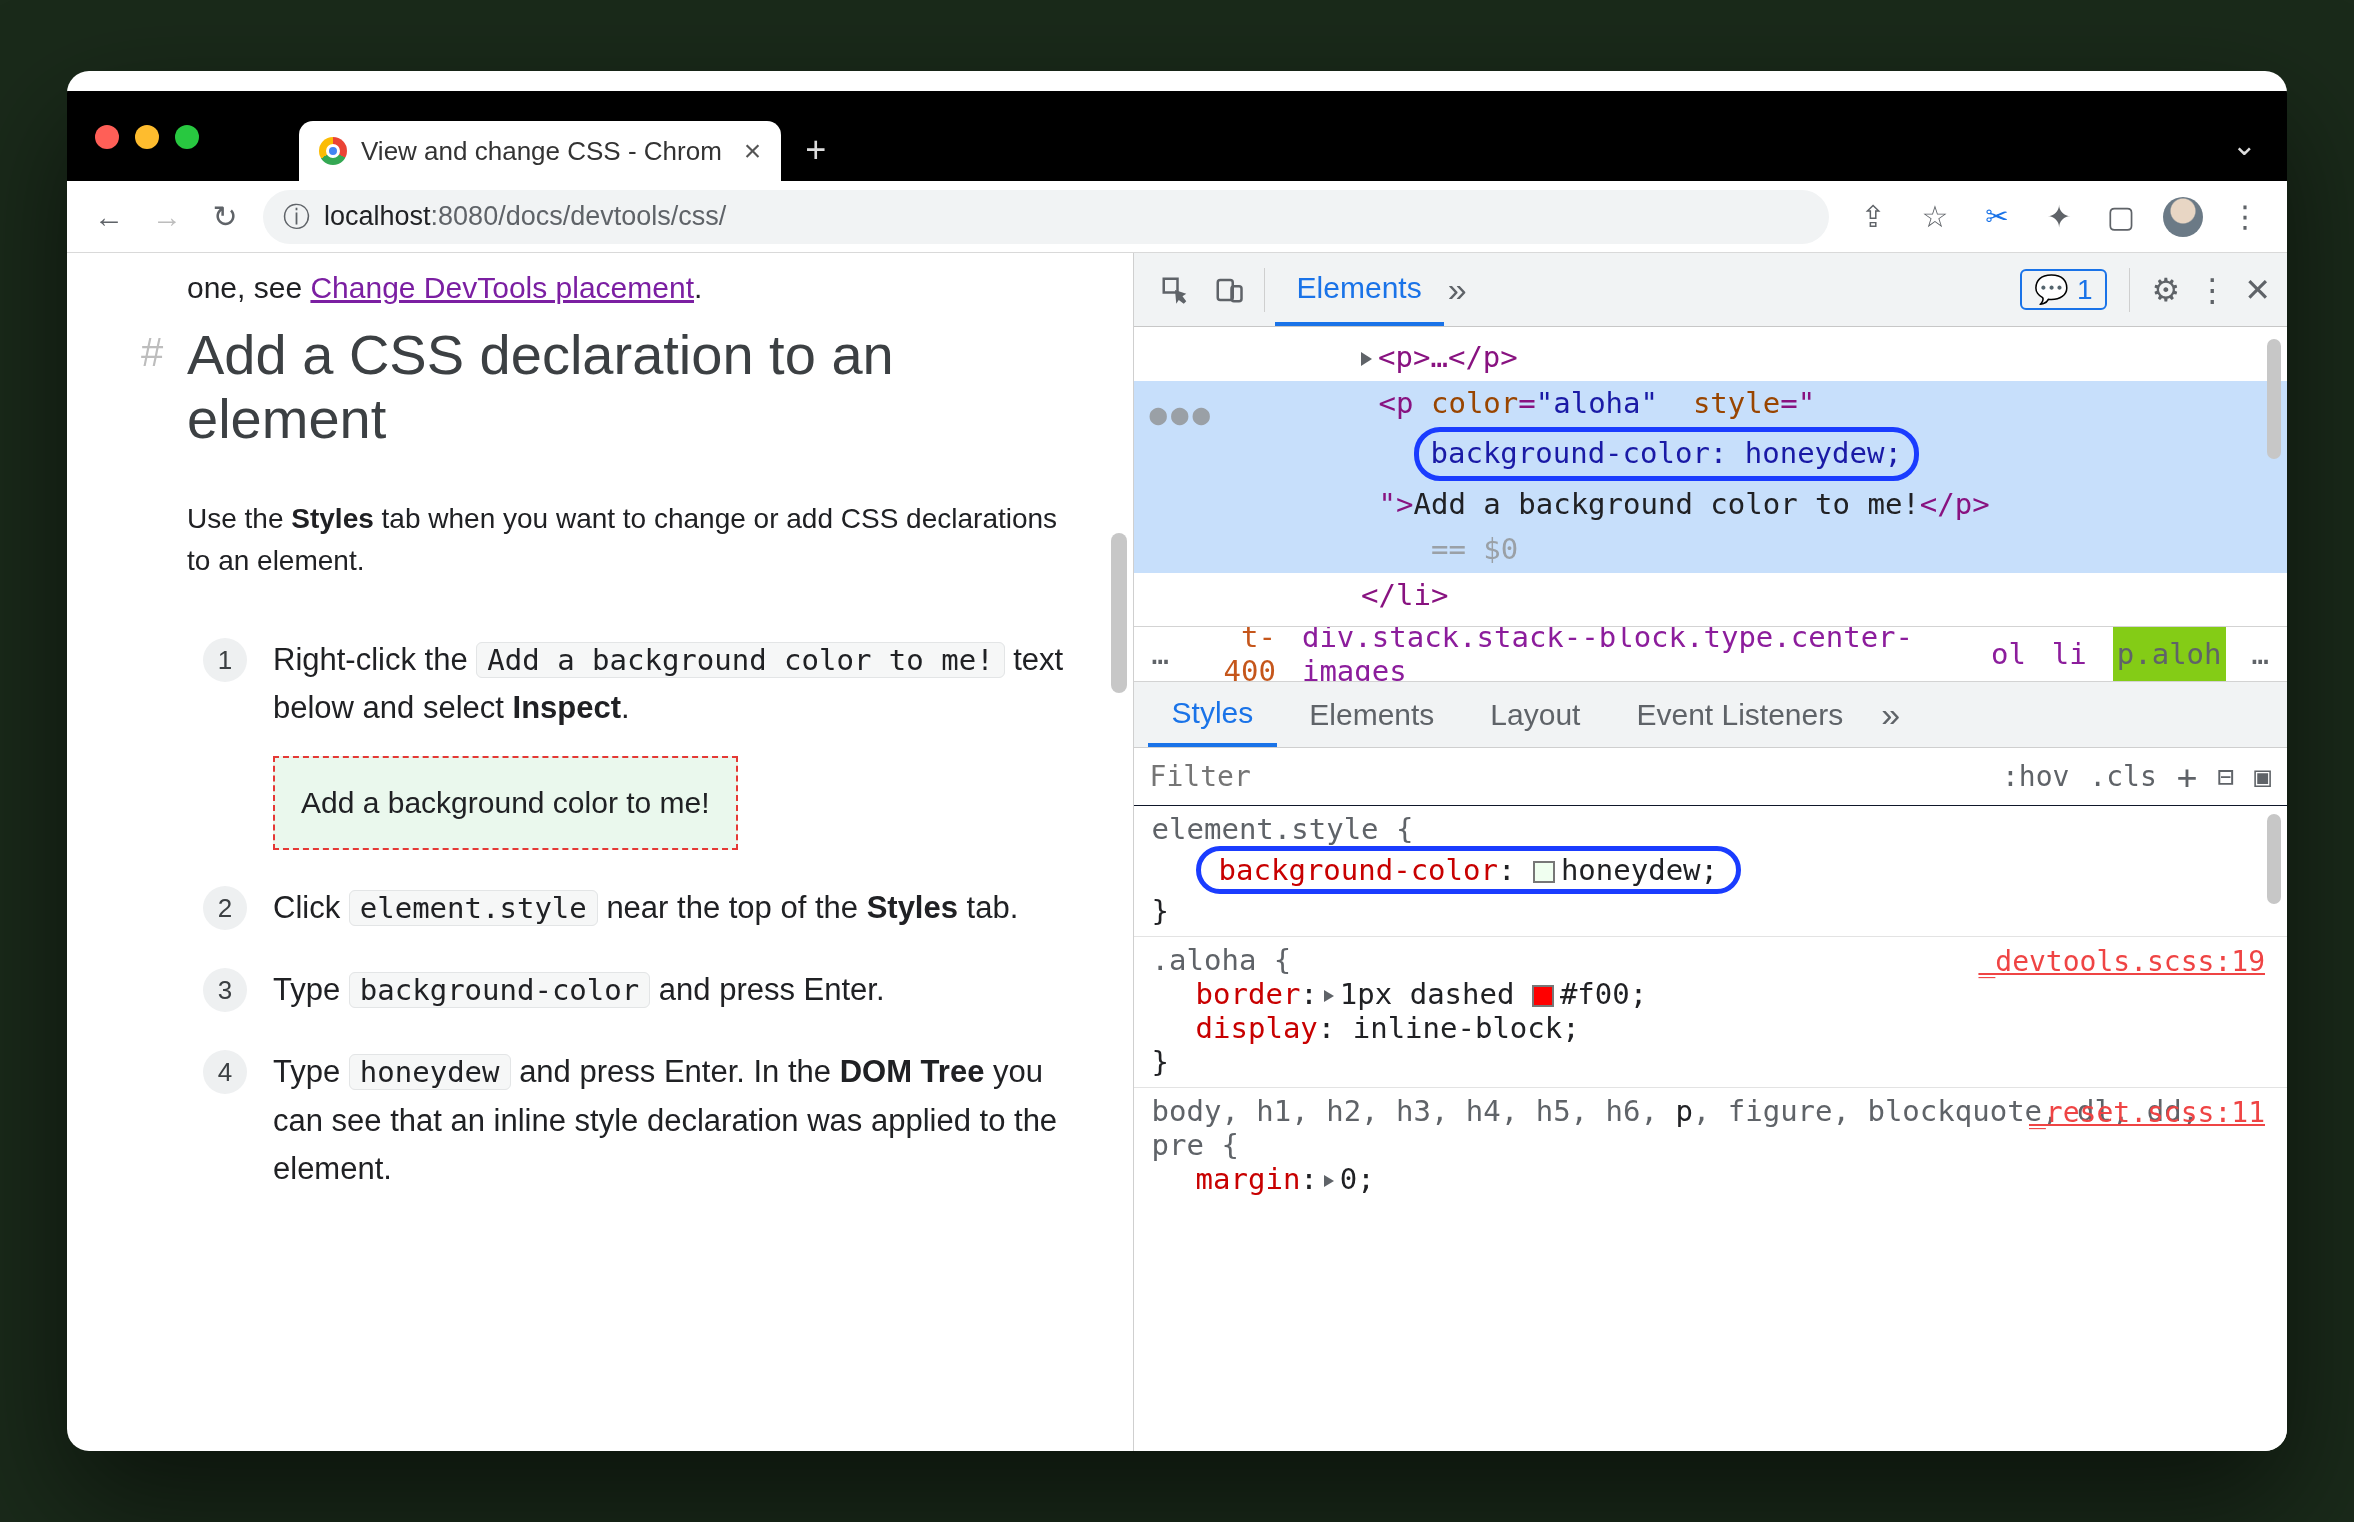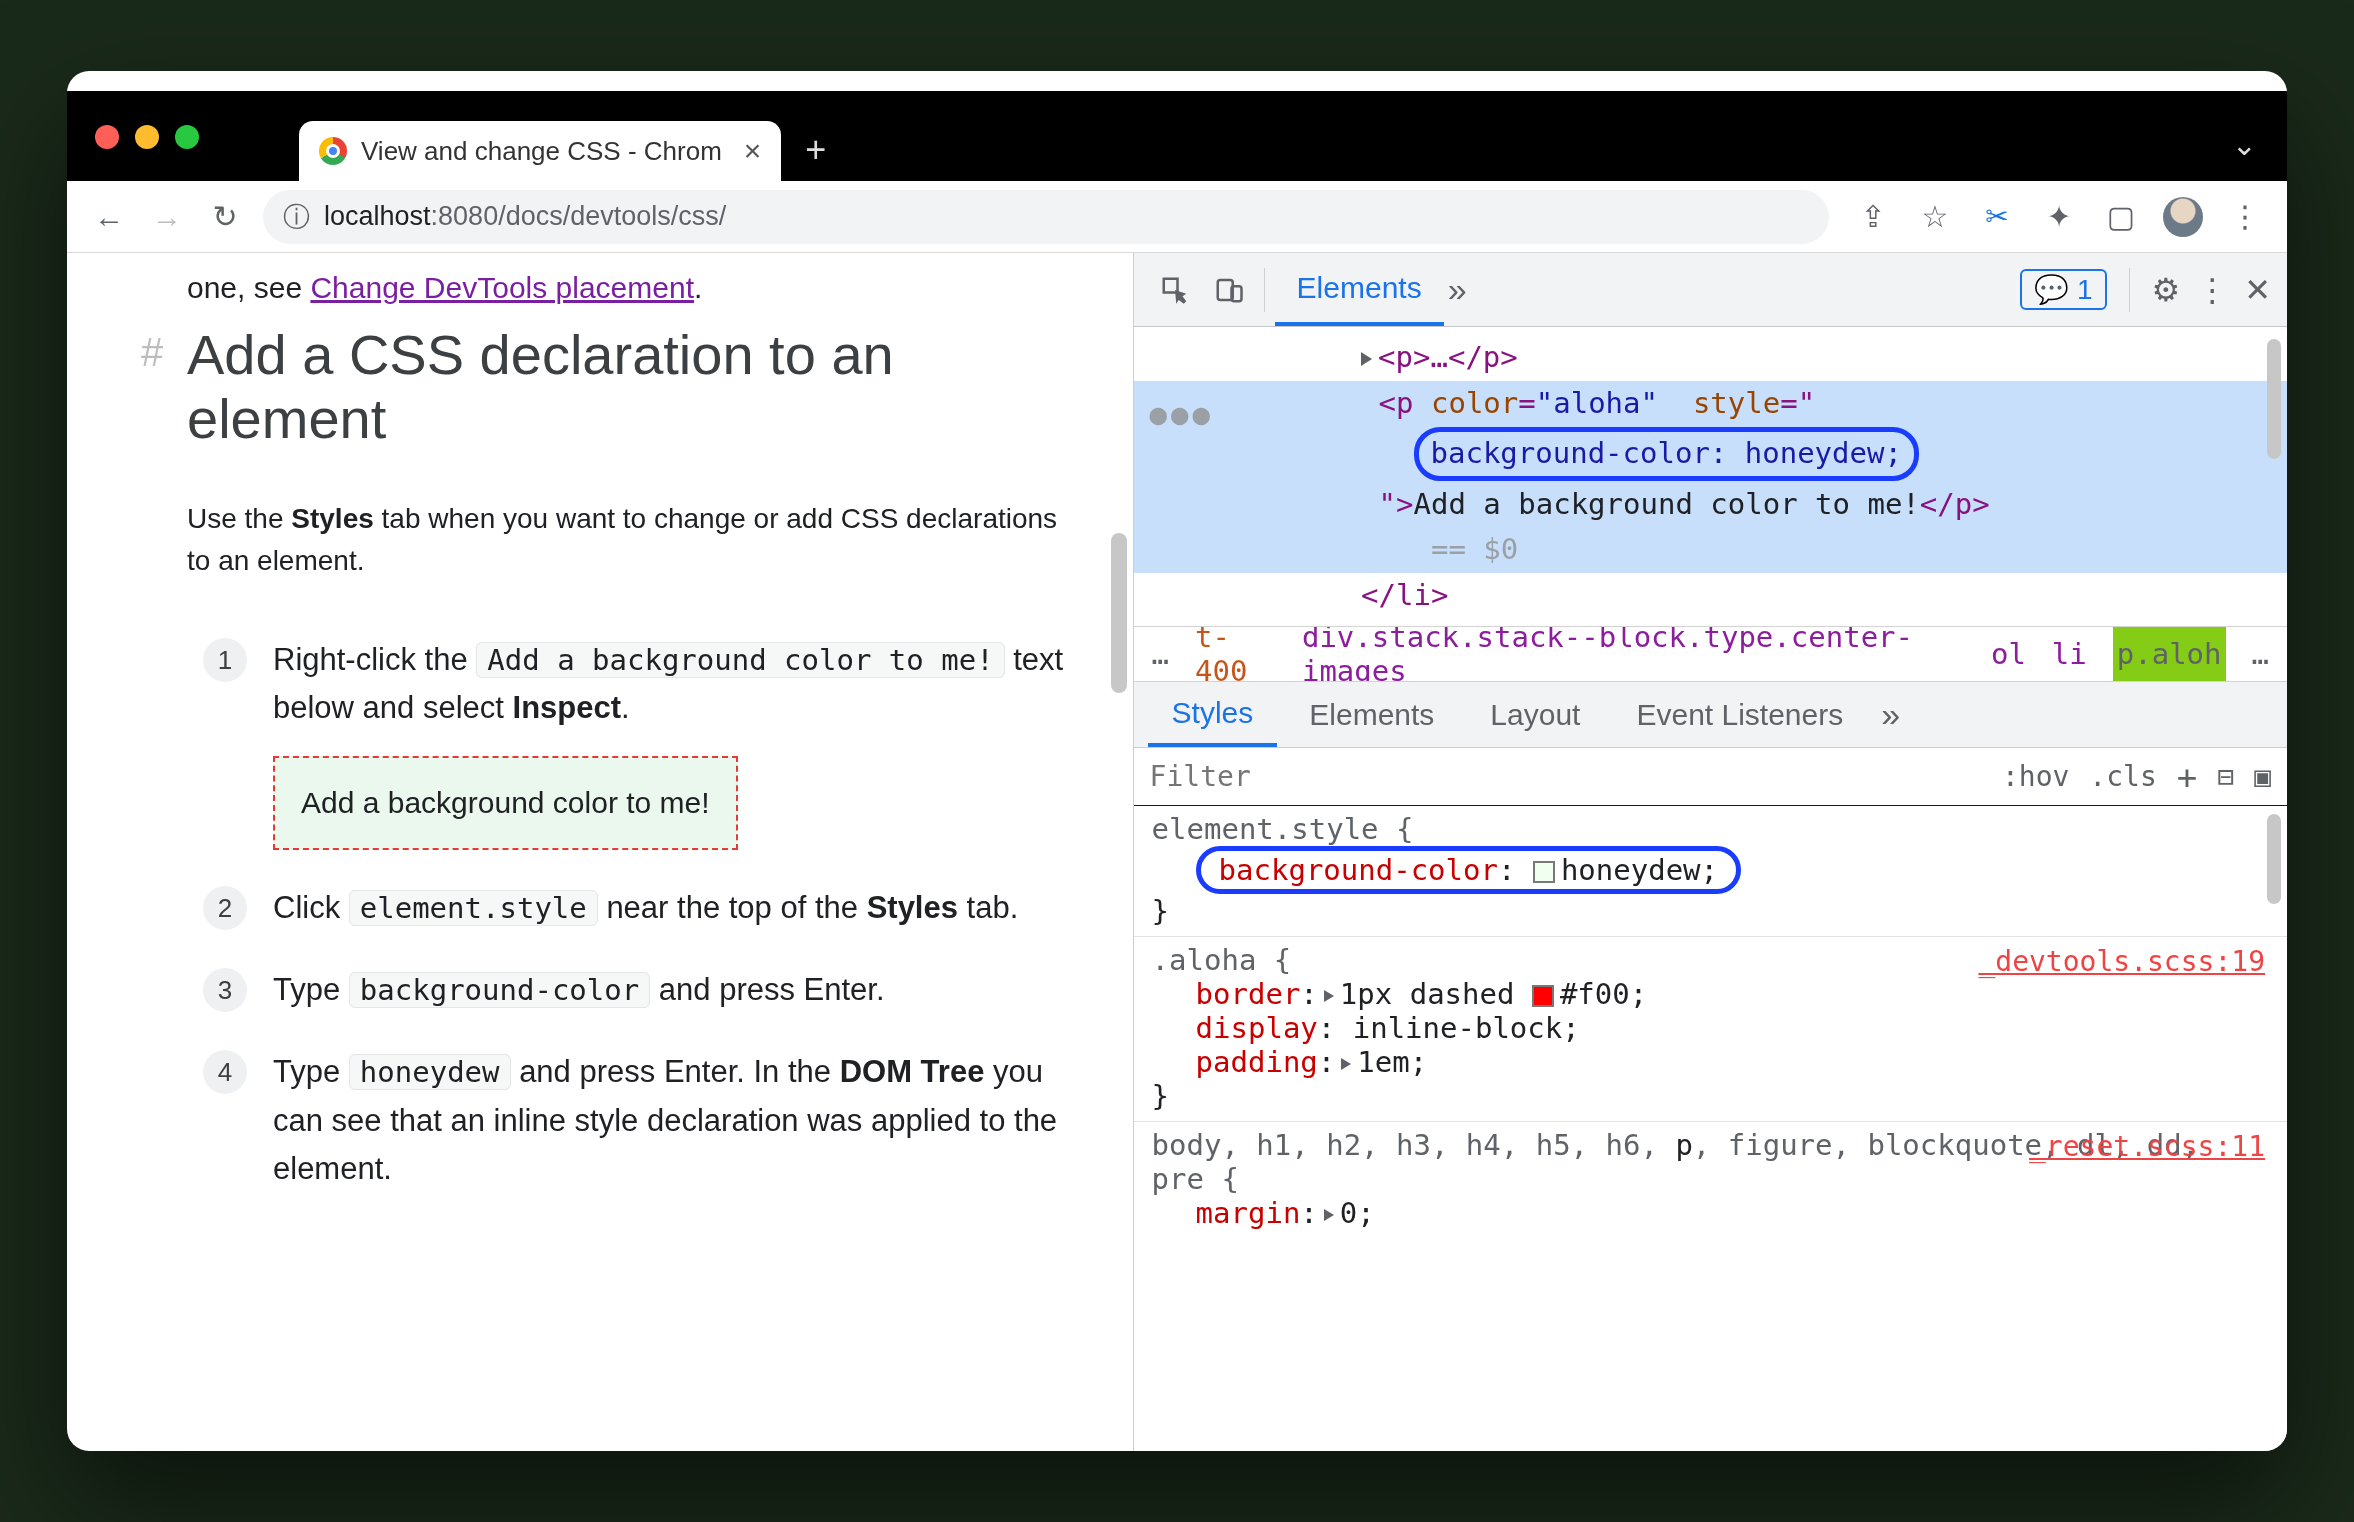--- a/index.html
+++ b/index.html
@@ -121,7 +121,7 @@
   .ring-blue{border:5px solid #1a3cff;border-radius:26px;padding:0 12px;display:inline-block;}
   .breadcrumb { height:56px; border-top:1px solid #d3d3d3; border-bottom:1px solid #d3d3d3; display:flex; align-items:center; gap:26px; padding:0 18px; font-size:29px; font-family: ui-monospace,SFMono-Regular,Menlo,monospace; color:#5f6368; overflow:hidden;}
   .breadcrumb .bcdots{color:#5f6368;}
-  .breadcrumb .t400{color:#c5561b;}
+  .breadcrumb .t400{color:#c5561b;text-align:right;}
   .breadcrumb .link{color:#8c1d9c;}
   .breadcrumb .cur{background:#84cc16;color:#5f6368;padding:20px 4px;}
   

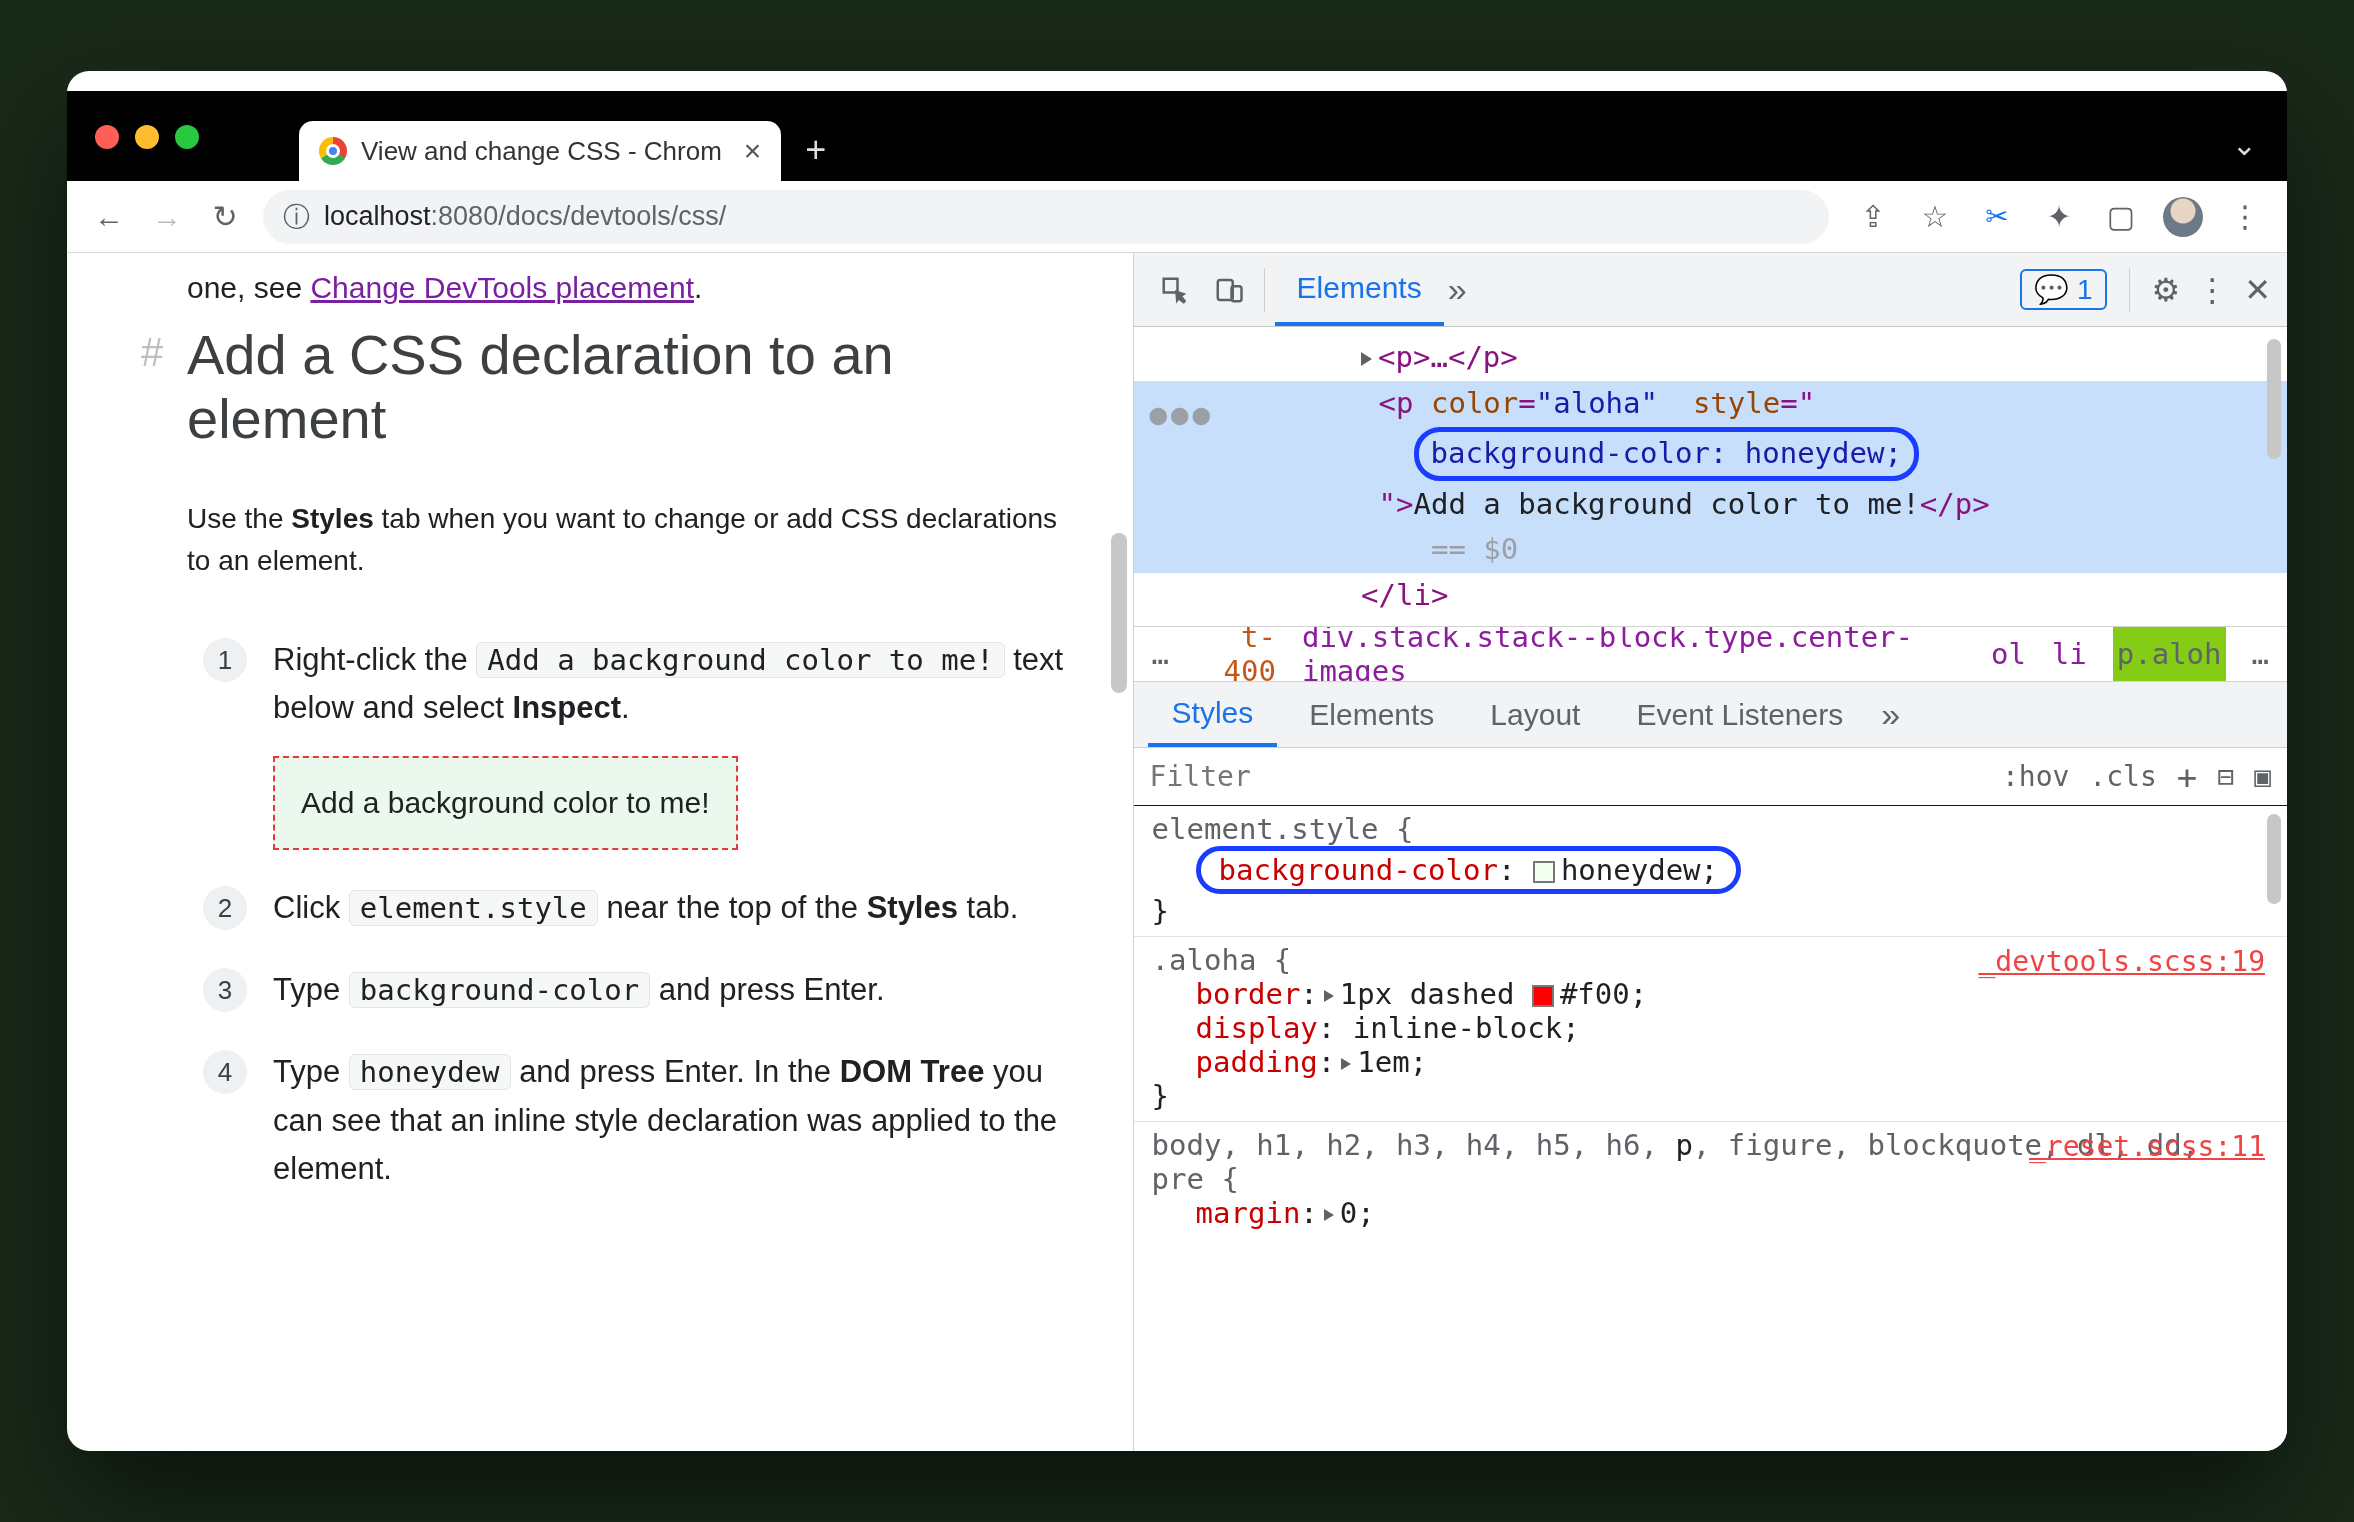--- a/index.html
+++ b/index.html
@@ -299,7 +299,6 @@
           <div class="sel">.aloha {</div>
           <div class="decl"><span class="prop">border</span>:<span class="tri"></span><span class="val">1px dashed </span><span class="sw red"></span><span class="val">#f00;</span></div>
           <div class="decl"><span class="prop">display</span>:  <span class="val">inline-block;</span></div>
-          <div class="decl"><span class="prop">padding</span>:<span class="tri"></span><span class="val">1em;</span></div>
           <div>}</div>
         </div>
         <div class="rule" style="border-bottom:none">

